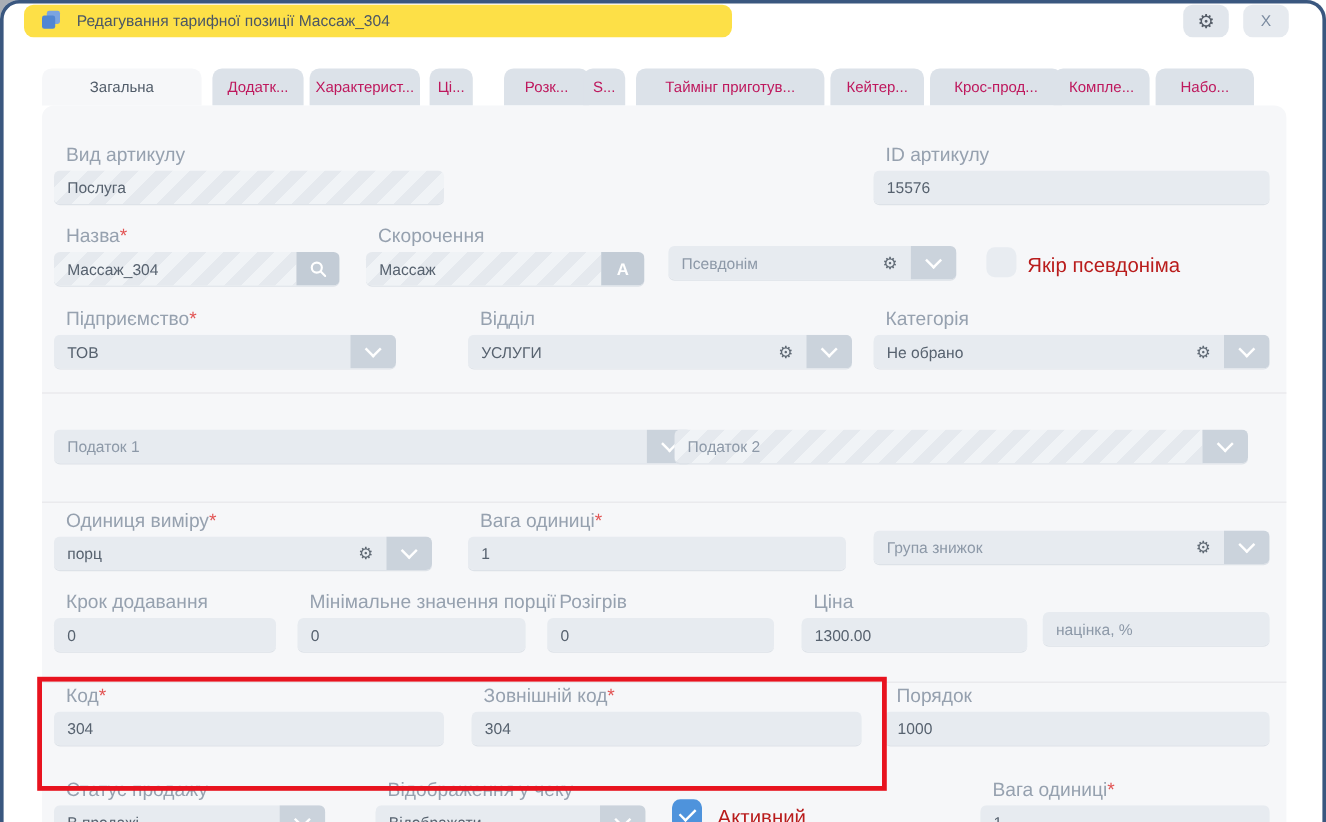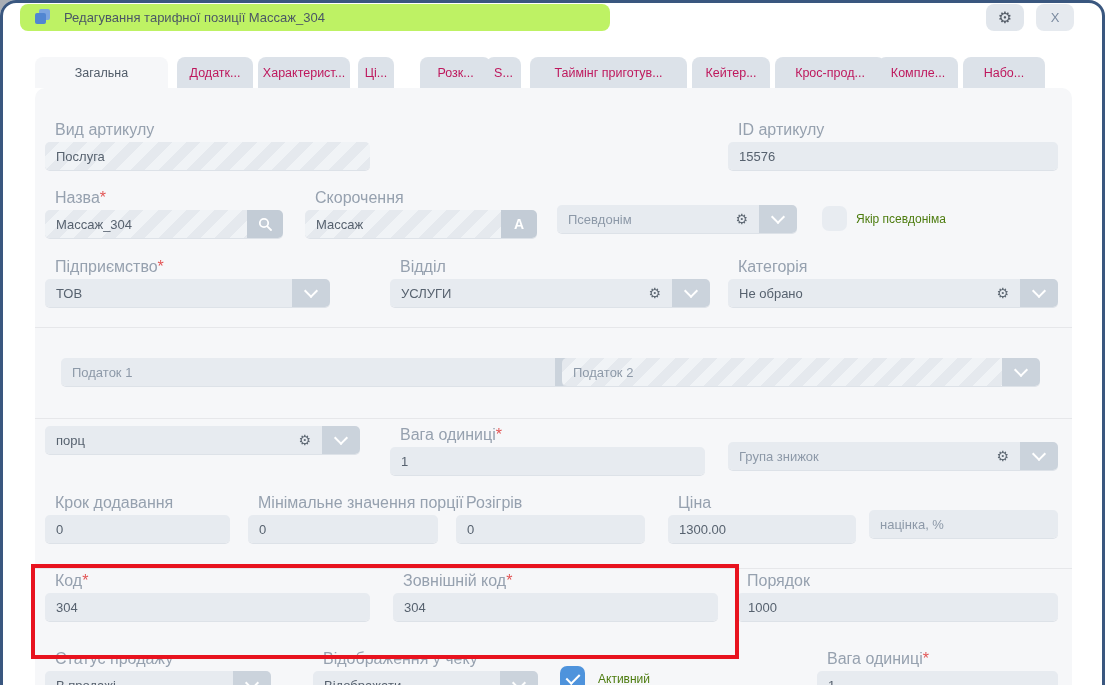--- a/index.html
+++ b/index.html
@@ -8,7 +8,7 @@
   .window{position:absolute;left:0;top:0;width:1105px;height:700px;background:#fff;
     border-radius:16px;box-shadow:inset 0 0 0 3px #3a577f;box-sizing:border-box}
   
-  .title-tab{position:absolute;left:20px;top:4px;width:590px;height:27px;background:#bef264;
+  .title-tab{position:absolute;left:20px;top:4px;width:590px;height:27px;background:#fde047;
     border-radius:8px;display:flex;align-items:center;padding-left:15px;box-sizing:border-box}
   .copy-icon{position:relative;width:17px;height:17px;margin-right:12px;flex:0 0 auto}
   .copy-icon .b{position:absolute;left:4px;top:0;width:11px;height:11px;background:#7ba4e0;border-radius:2px}

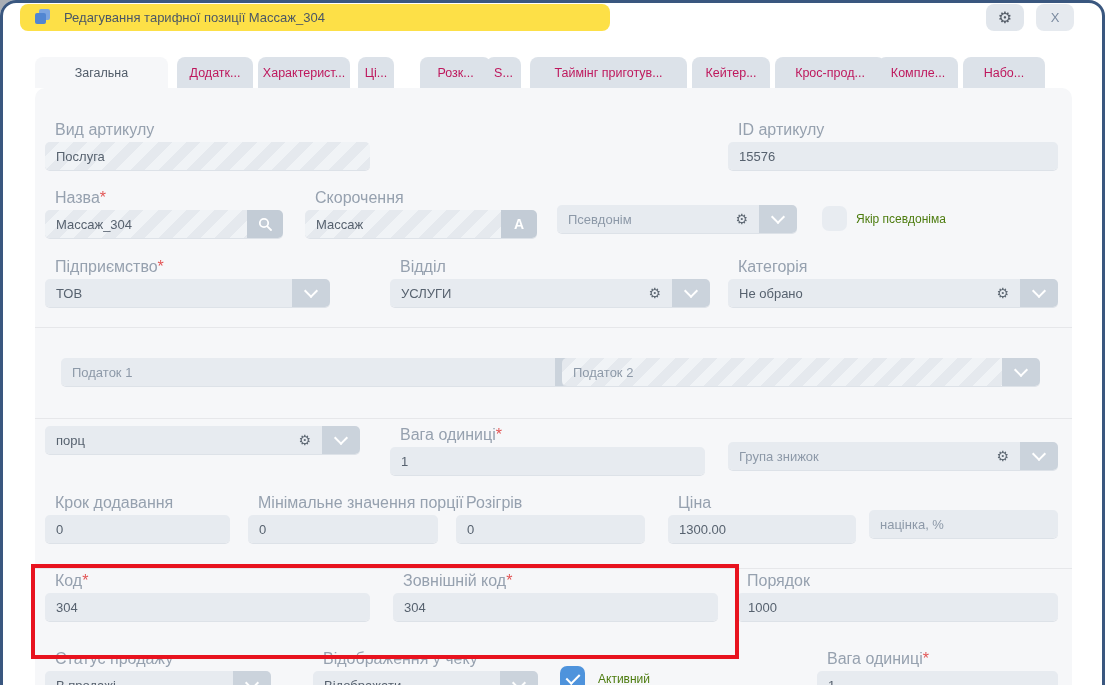--- a/index.html
+++ b/index.html
@@ -46,7 +46,7 @@
   .cb.checked{background:#4e93dc;display:flex;align-items:center;justify-content:center}
   .tick{width:6px;height:11px;border-right:2.5px solid #fff;border-bottom:2.5px solid #fff;
     transform:rotate(45deg);margin-top:-3px}
-  .cb-label{position:absolute;font-size:12px;color:#4d7c0f;white-space:nowrap}
+  .cb-label{position:absolute;font-size:17px;color:#b91c1c;white-space:nowrap}
   
   .redbox{position:absolute;left:31px;top:564px;width:700px;height:87px;
     border:4px solid #e8131f;z-index:9;pointer-events:none}

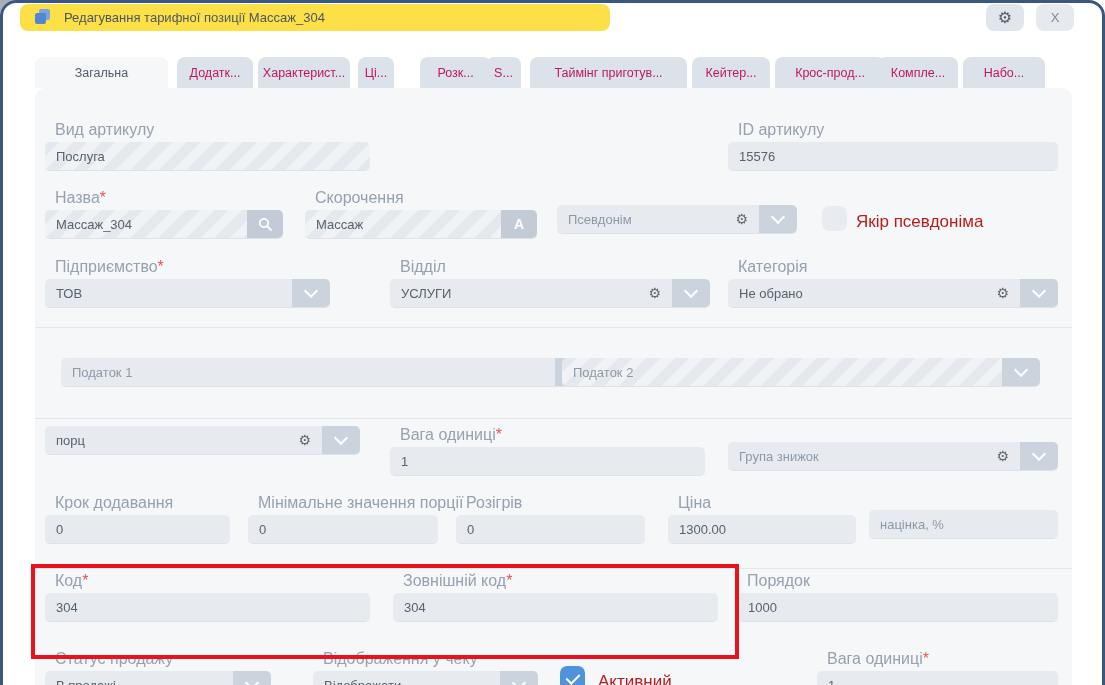--- a/index.html
+++ b/index.html
@@ -181,7 +181,7 @@
     </div>
   </div>
 
-  <div class="fg" style="left:61px;top:358px;width:532px">
+  <div class="fg" style="left:45px;top:358px;width:532px">
     <div class="box">
       <div class="main">
           <span class="ph">Податок 1</span>

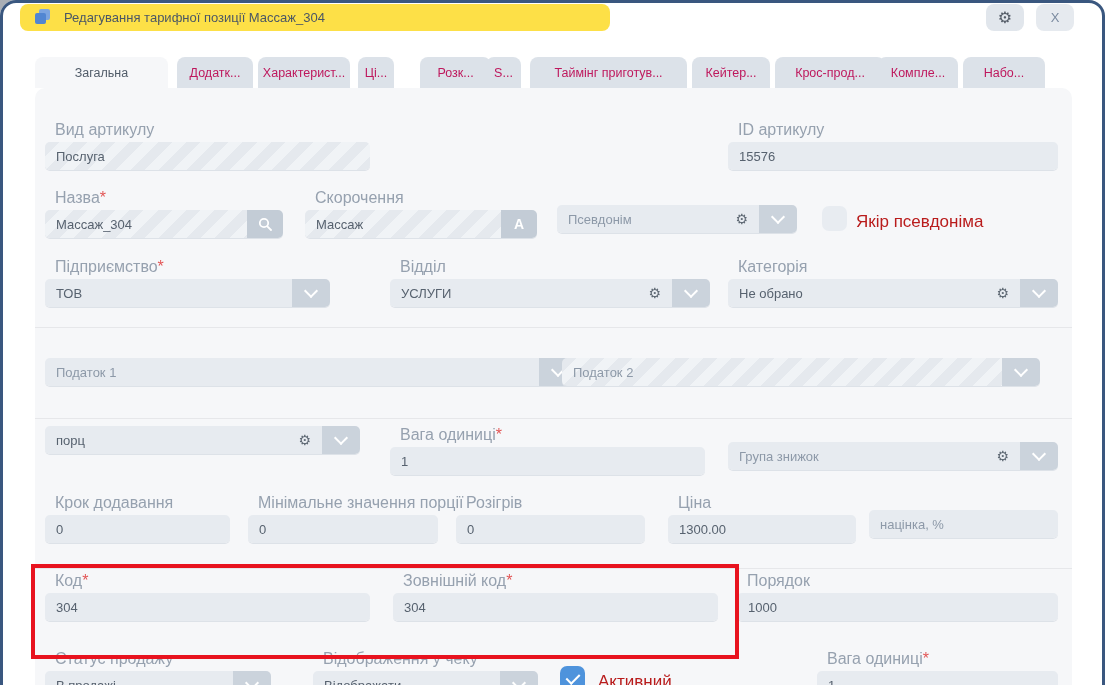--- a/index.html
+++ b/index.html
@@ -203,6 +203,7 @@
   </div>
 
   <div class="fg" style="left:45px;top:426px;width:315px">
+    <div class="lbl"><span>Одиниця виміру</span><span class="req">*</span></div>
     <div class="box">
       <div class="main">
         <span>порц</span>

